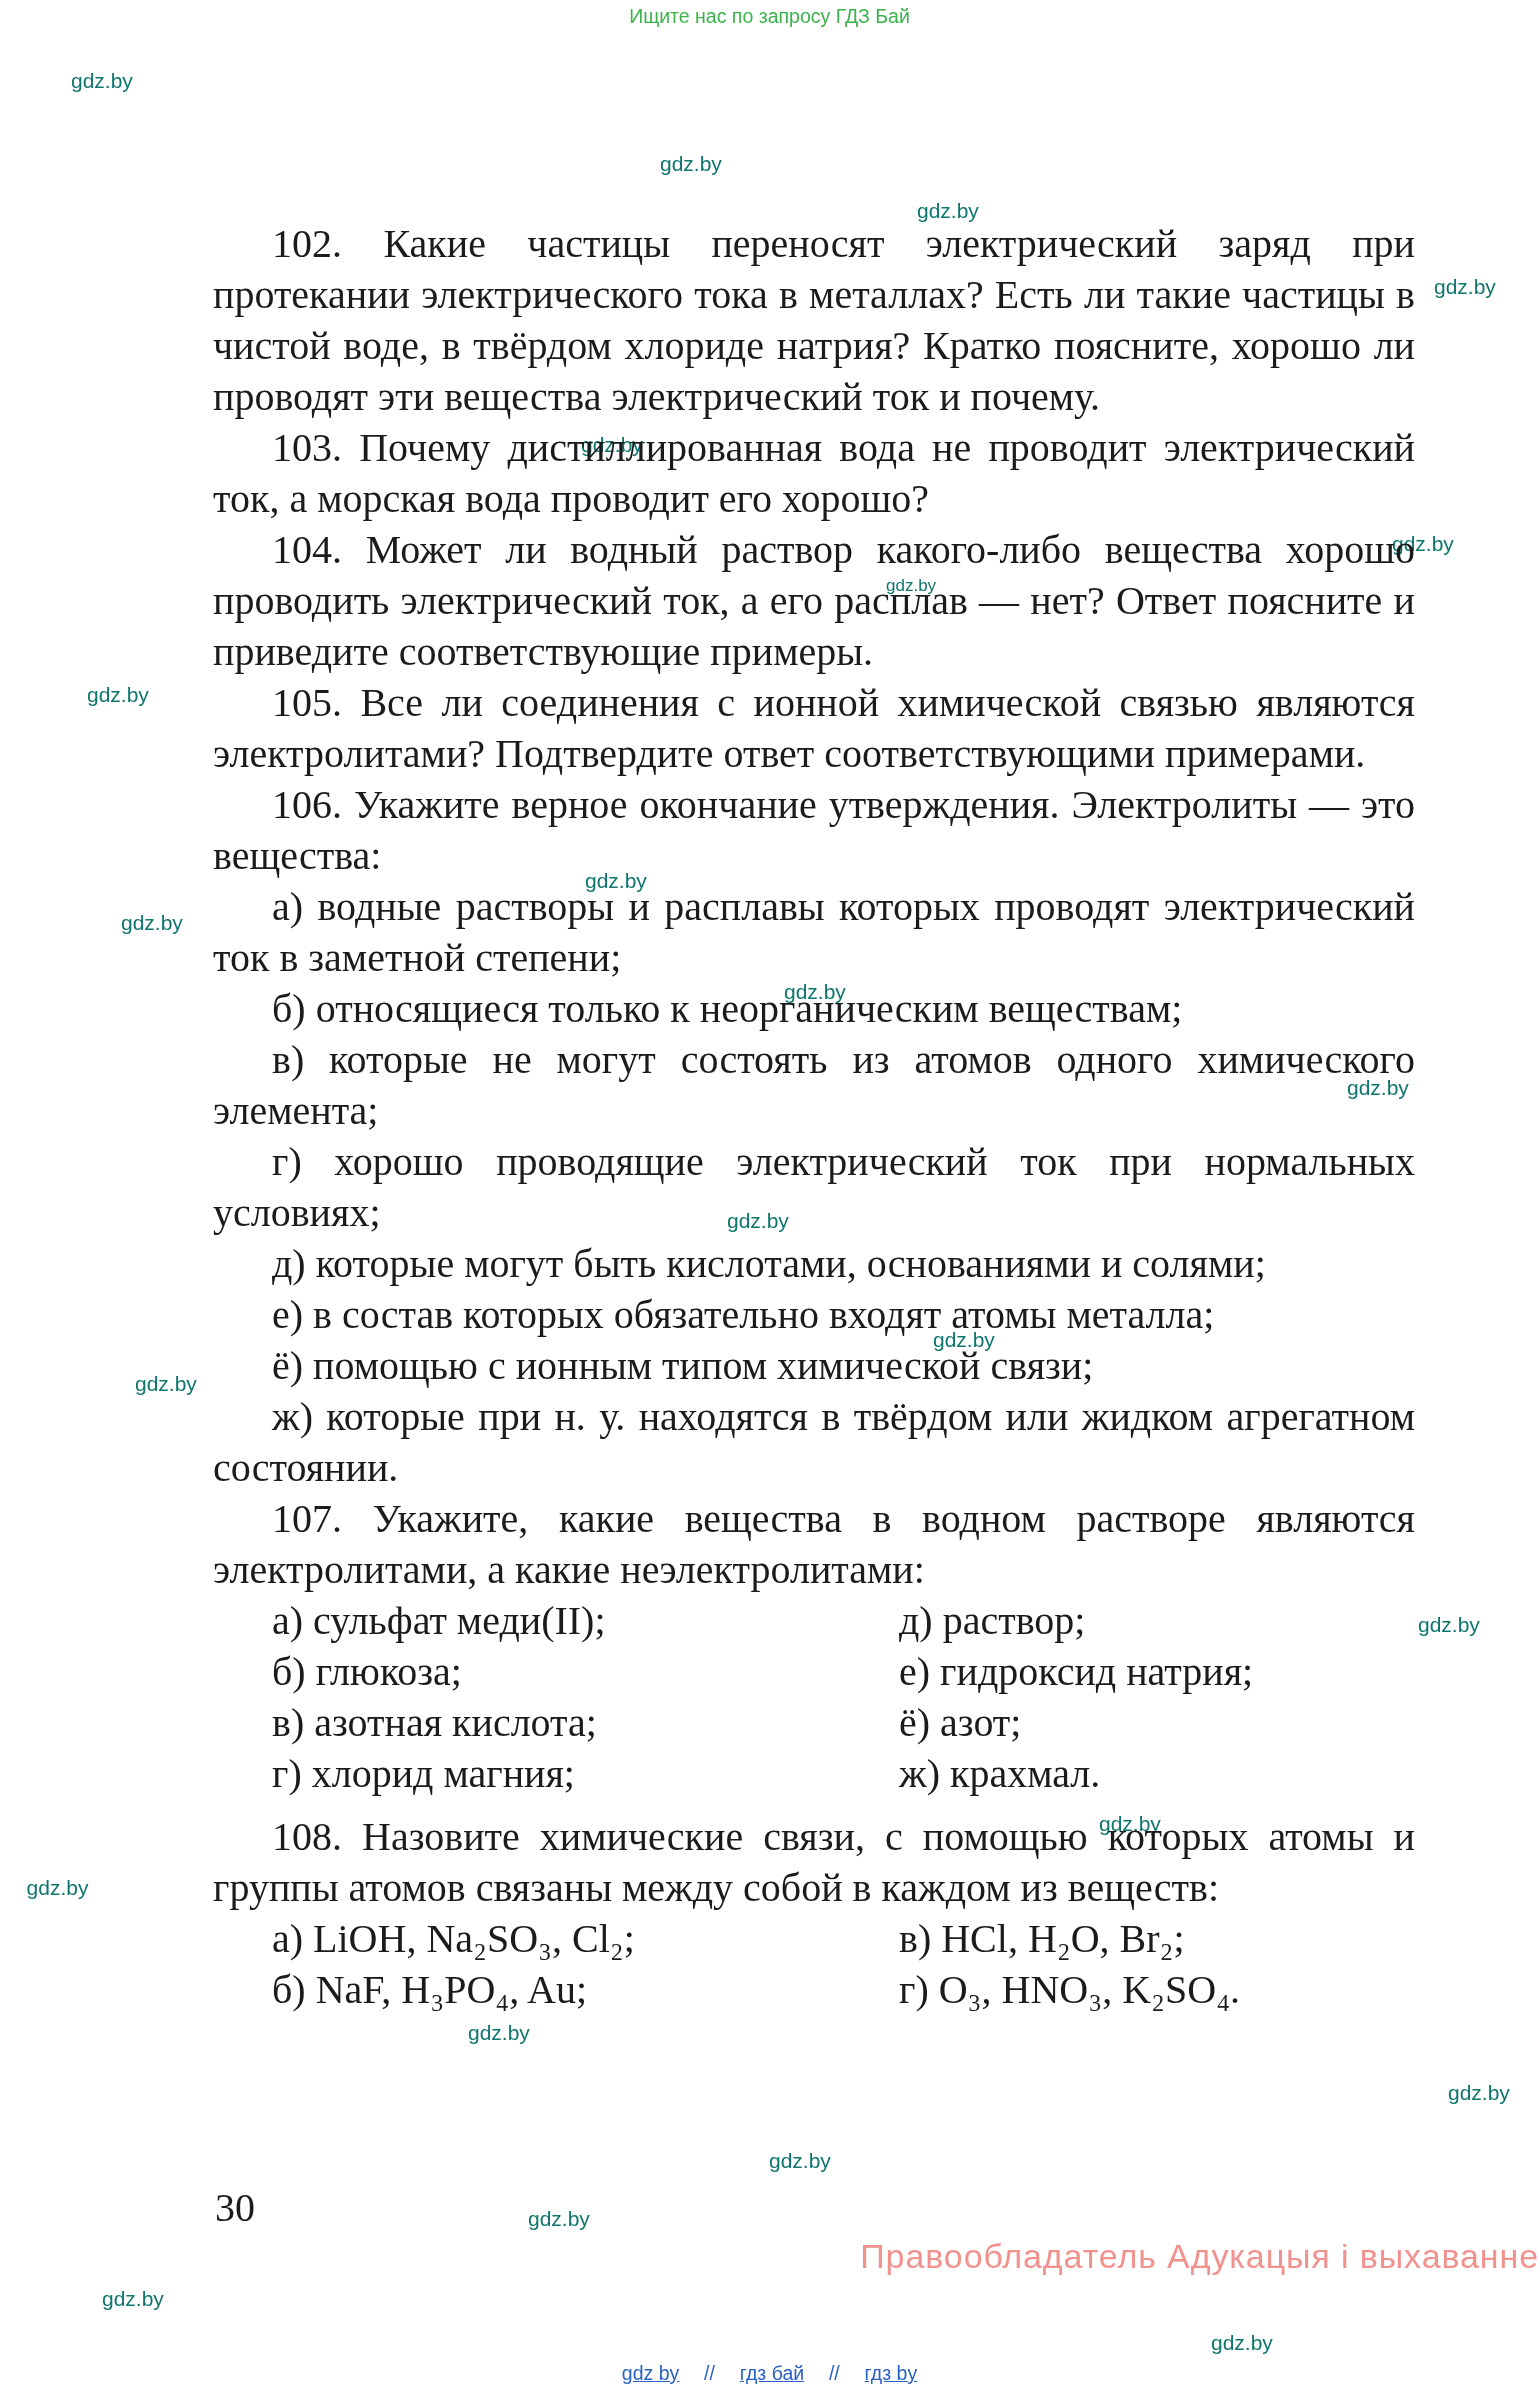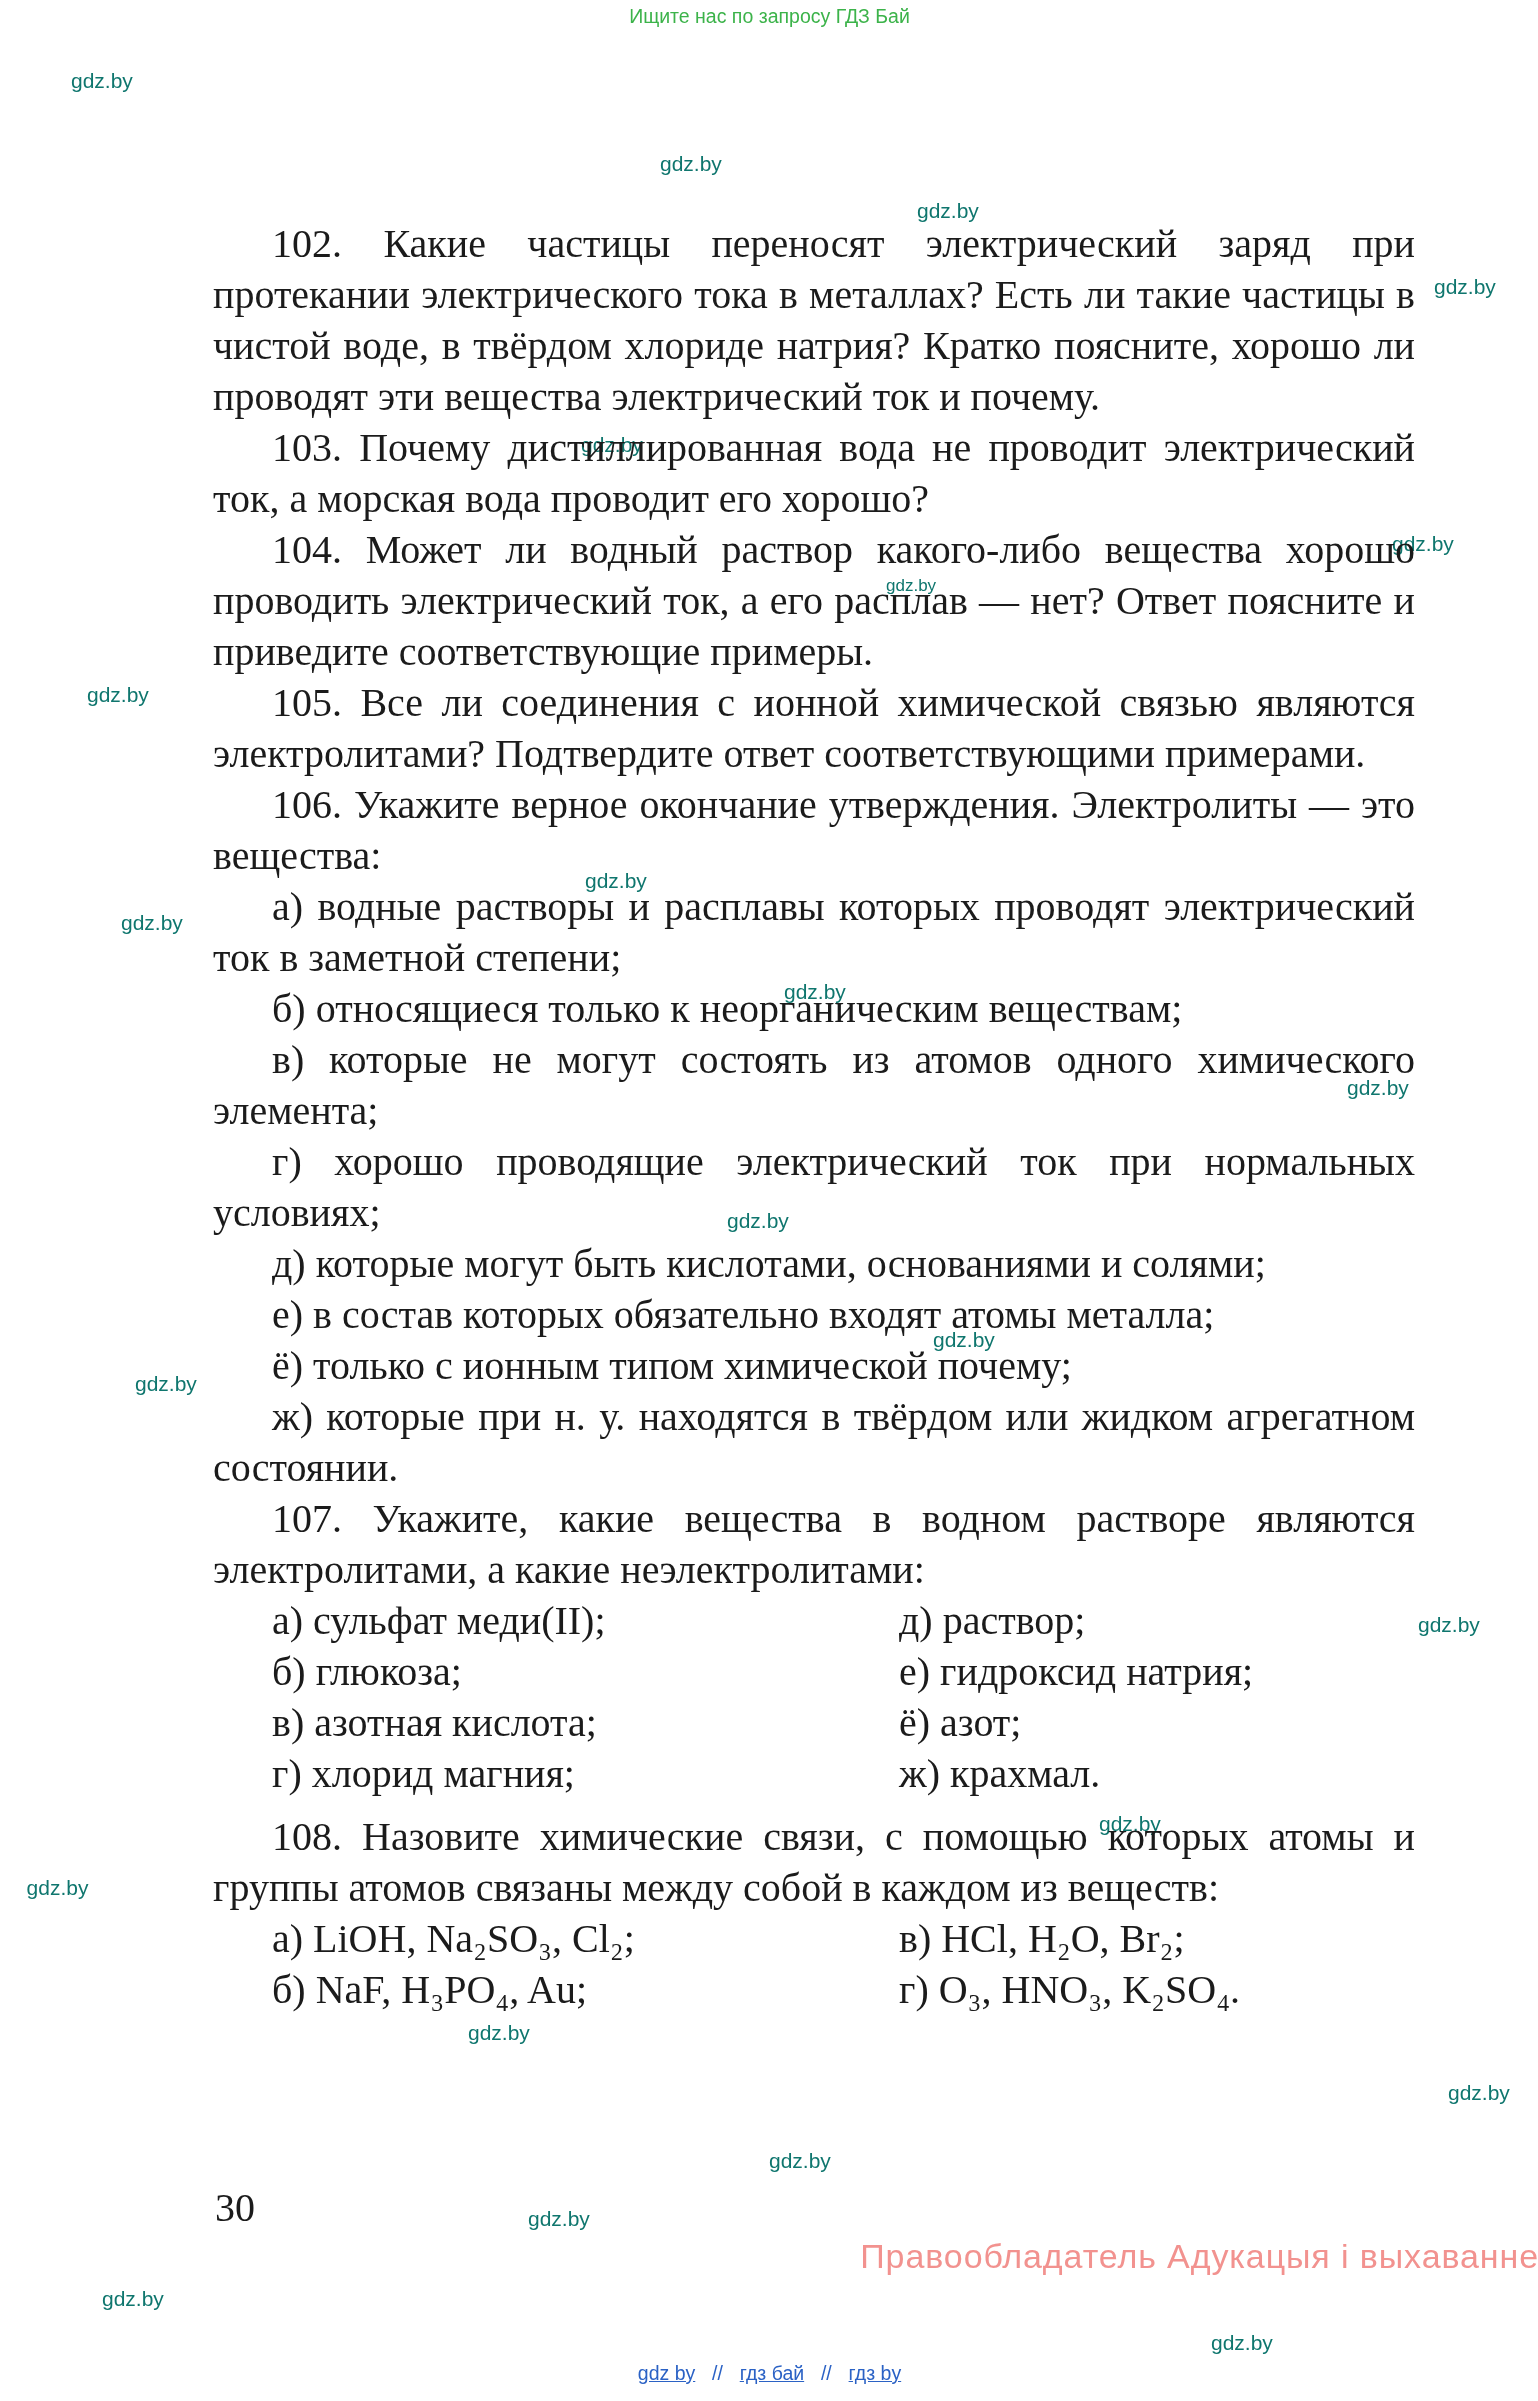--- a/index.html
+++ b/index.html
@@ -120,7 +120,7 @@
     <p class="para">г) хорошо проводящие электрический ток при нормальных условиях;</p>
     <p class="para">д) которые могут быть кислотами, основаниями и солями;</p>
     <p class="para">е) в состав которых обязательно входят атомы металла;</p>
-    <p class="para">ё) только с ионным типом химической почему;</p>
+    <p class="para">ё) помощью с ионным типом химической связи;</p>
     <p class="para">ж) которые при н. у. находятся в твёрдом или жидком агрегатном состоянии.</p>
 
     <p class="para"><span>107.</span> <span>Укажите, какие вещества в водном растворе являются электролитами, а какие неэлектролитами:</span></p>

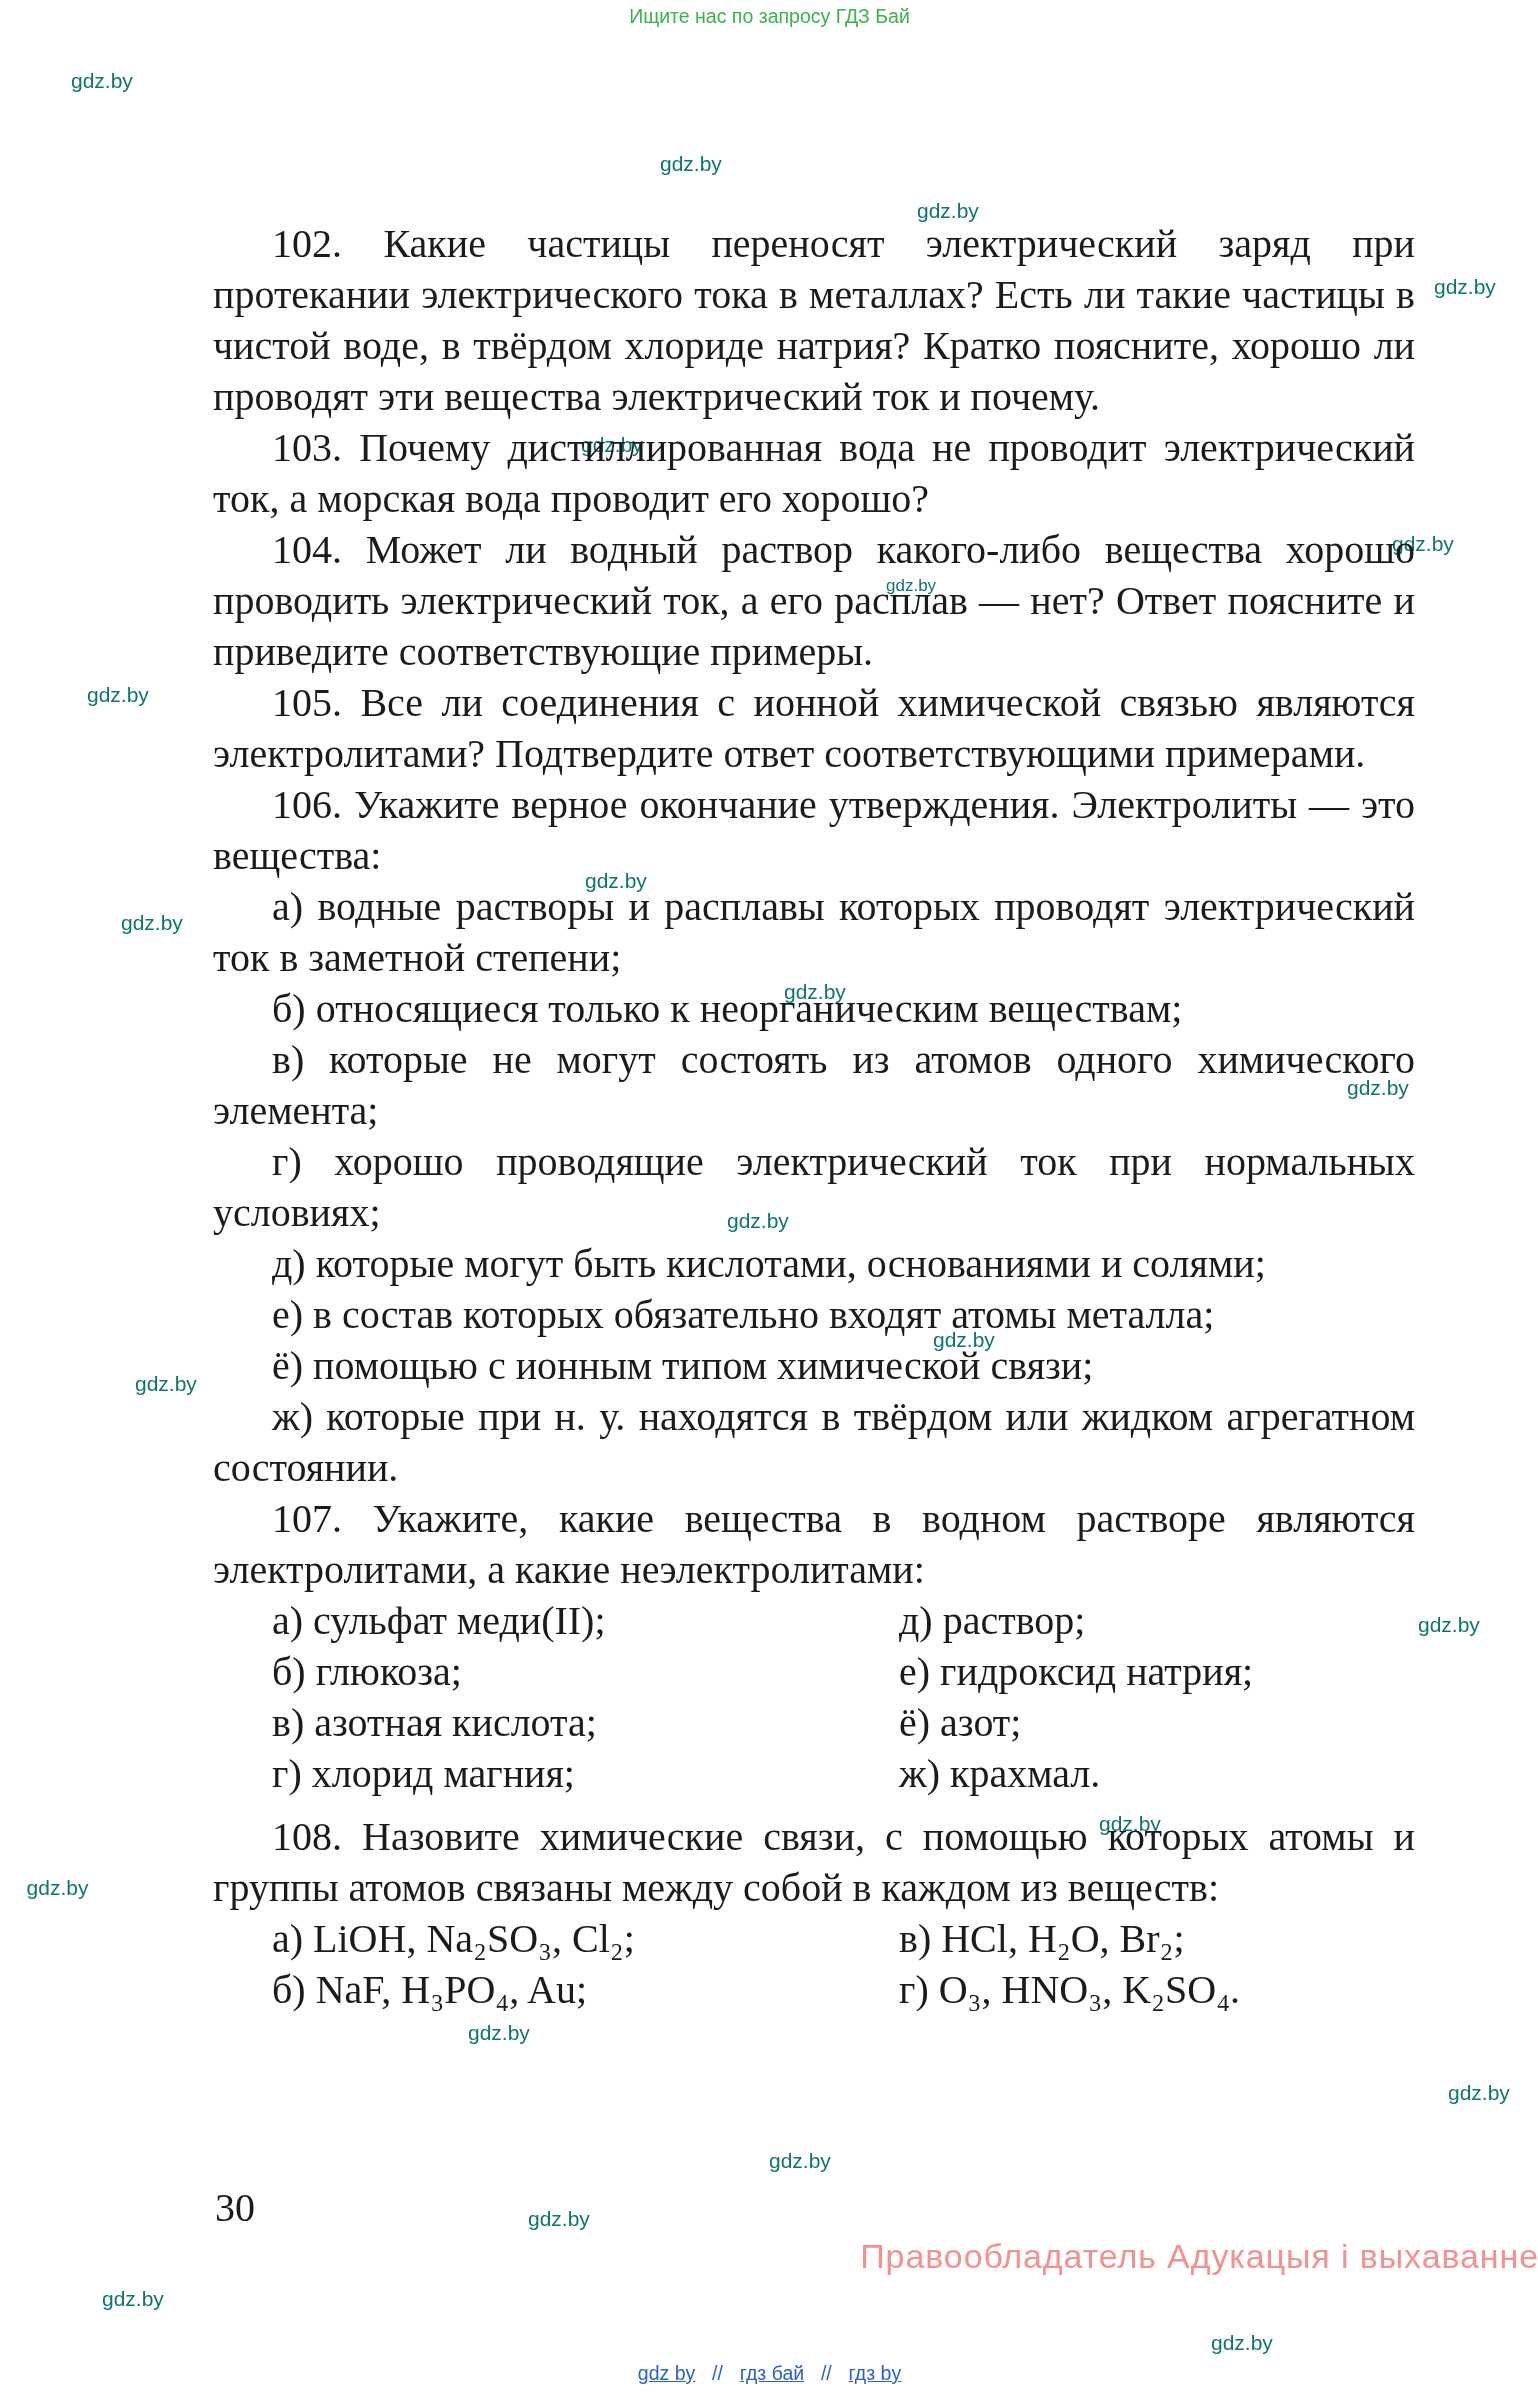--- a/index.html
+++ b/index.html
@@ -68,7 +68,7 @@
     font-size: 19.5px;
     color: #2b62c5;
   }
-  .flink { text-decoration: underline; cursor: pointer; margin: 0 15px; }
+  .flink { text-decoration: underline; cursor: pointer; margin: 0 23px; }
   .fsep { margin: 0 1.8px; }
 </style>
 </head>

